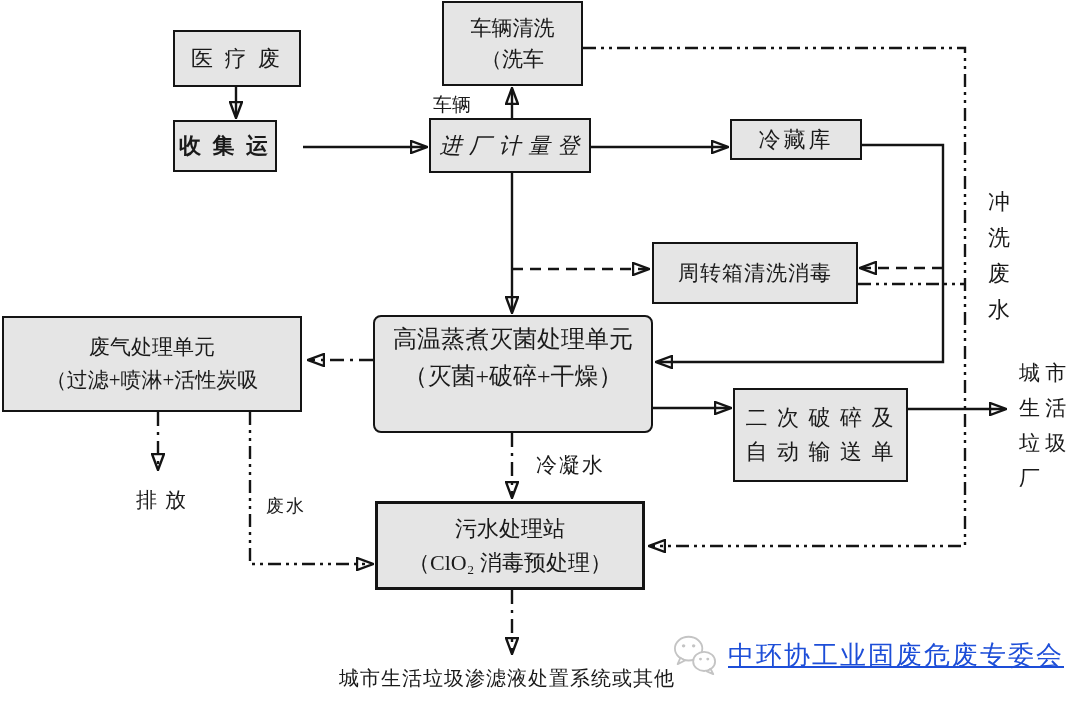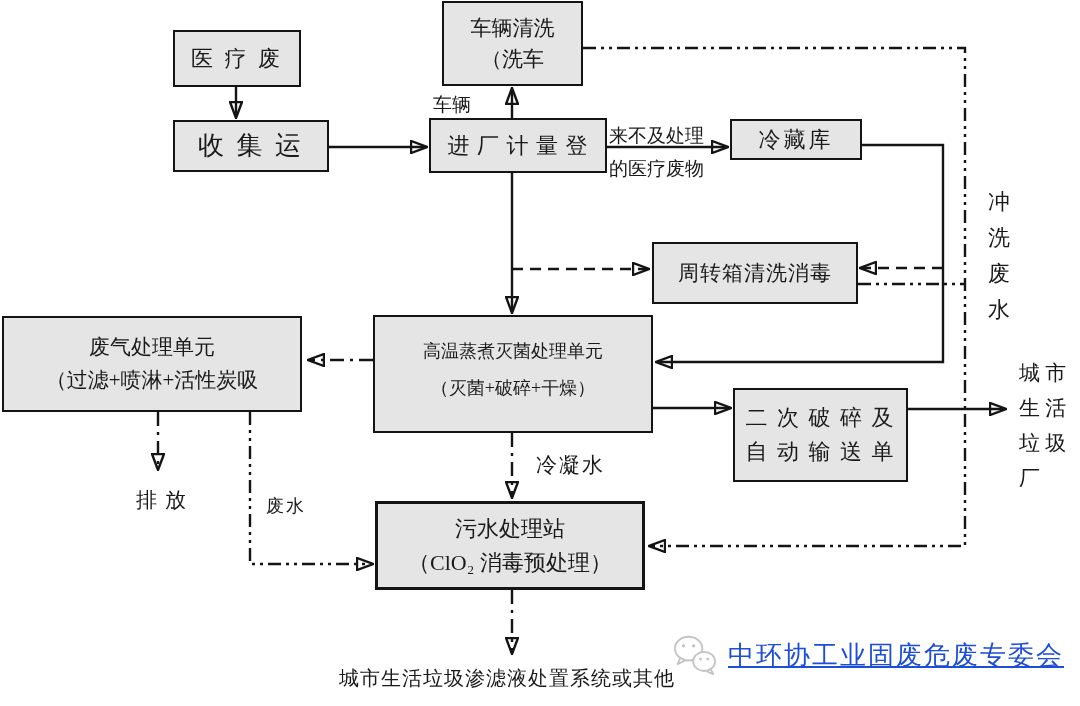--- a/index.html
+++ b/index.html
@@ -19,7 +19,7 @@
     white-space:pre-line;box-sizing:border-box;line-height:1.45;
   }
   .n-medical   {left:173px;top:30px; width:128px;height:57px;font-size:22px;letter-spacing:3px;}
-  .n-collection{left:173px;top:120px;width:156px;height:52px;font-size:26px;letter-spacing:3px;}
+  .n-collection{left:173px;top:120px;width:104px;height:52px;font-size:22px;letter-spacing:3px;font-weight:bold;}
   .n-vehicle   {left:442px;top:1px;  width:141px;height:85px;font-size:21px;line-height:31px;}
   .n-entry     {left:429px;top:118px;width:178px;height:55px;font-size:22px;letter-spacing:1px;}
   .n-cold      {left:730px;top:119px;width:132px;height:41px;font-size:22px;letter-spacing:3px;}

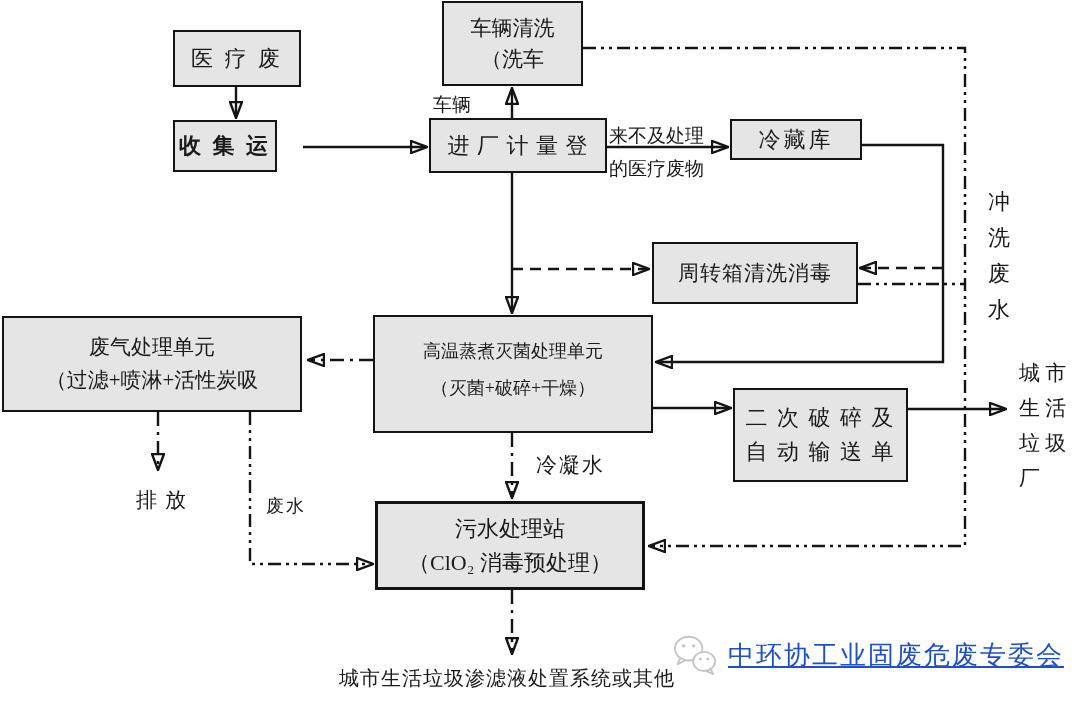--- a/index.html
+++ b/index.html
@@ -21,7 +21,7 @@
   .n-medical   {left:173px;top:30px; width:128px;height:57px;font-size:22px;letter-spacing:3px;}
   .n-collection{left:173px;top:120px;width:104px;height:52px;font-size:22px;letter-spacing:3px;font-weight:bold;}
   .n-vehicle   {left:442px;top:1px;  width:141px;height:85px;font-size:21px;line-height:31px;}
-  .n-entry     {left:429px;top:118px;width:178px;height:55px;font-size:22px;letter-spacing:1px;}
+  .n-entry     {left:429px;top:118px;width:162px;height:55px;font-size:22px;letter-spacing:1px;font-style:italic;}
   .n-cold      {left:730px;top:119px;width:132px;height:41px;font-size:22px;letter-spacing:3px;}
   .n-turnover  {left:652px;top:242px;width:206px;height:62px;font-size:21px;letter-spacing:1px;}
   .n-wastegas  {left:2px;  top:316px;width:300px;height:96px;font-size:21px;line-height:33px;}

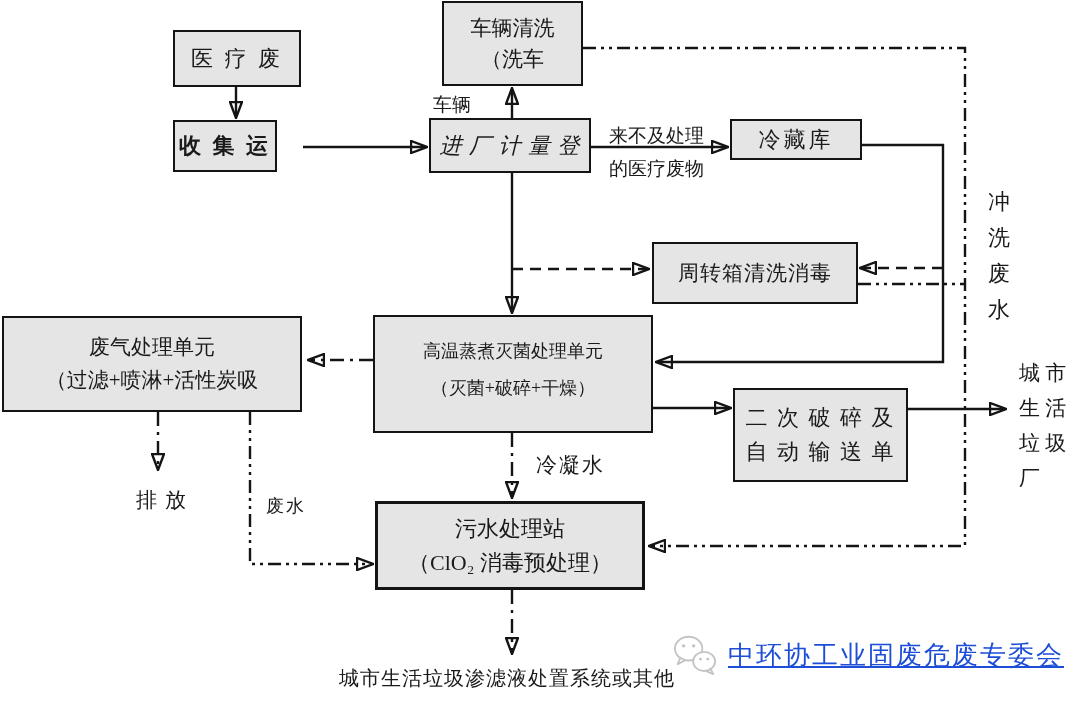--- a/index.html
+++ b/index.html
@@ -92,8 +92,6 @@
 （ClO₂ 消毒预处理）</div>
 
   <div class="lbl l-vehicle">车辆</div>
-  <div class="lbl l-untreated">来不及处理
-的医疗废物</div>
   <div class="lbl l-flush">冲
 洗
 废

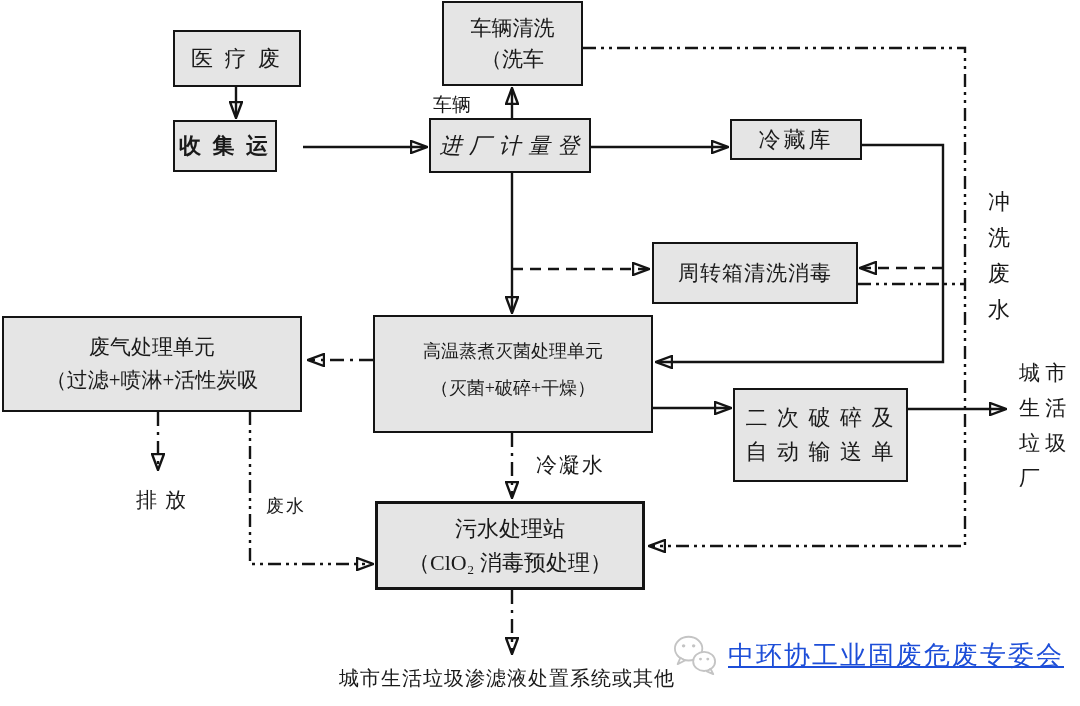--- a/index.html
+++ b/index.html
@@ -25,8 +25,8 @@
   .n-cold      {left:730px;top:119px;width:132px;height:41px;font-size:22px;letter-spacing:3px;}
   .n-turnover  {left:652px;top:242px;width:206px;height:62px;font-size:21px;letter-spacing:1px;}
   .n-wastegas  {left:2px;  top:316px;width:300px;height:96px;font-size:21px;line-height:33px;}
-  .n-steril    {left:373px;top:315px;width:280px;height:118px;font-size:18px;line-height:37px;
-                align-items:flex-start;padding-top:16px;}
+  .n-steril    {left:373px;top:315px;width:280px;height:118px;font-size:24px;line-height:37px;
+                align-items:flex-start;padding-top:4px;border-radius:8px;}
   .n-secondary {left:733px;top:388px;width:175px;height:94px;font-size:22px;line-height:34px;letter-spacing:2px;}
   .n-sewage    {left:375px;top:501px;width:270px;height:89px;font-size:22px;line-height:34px;border-width:3px;}
 

